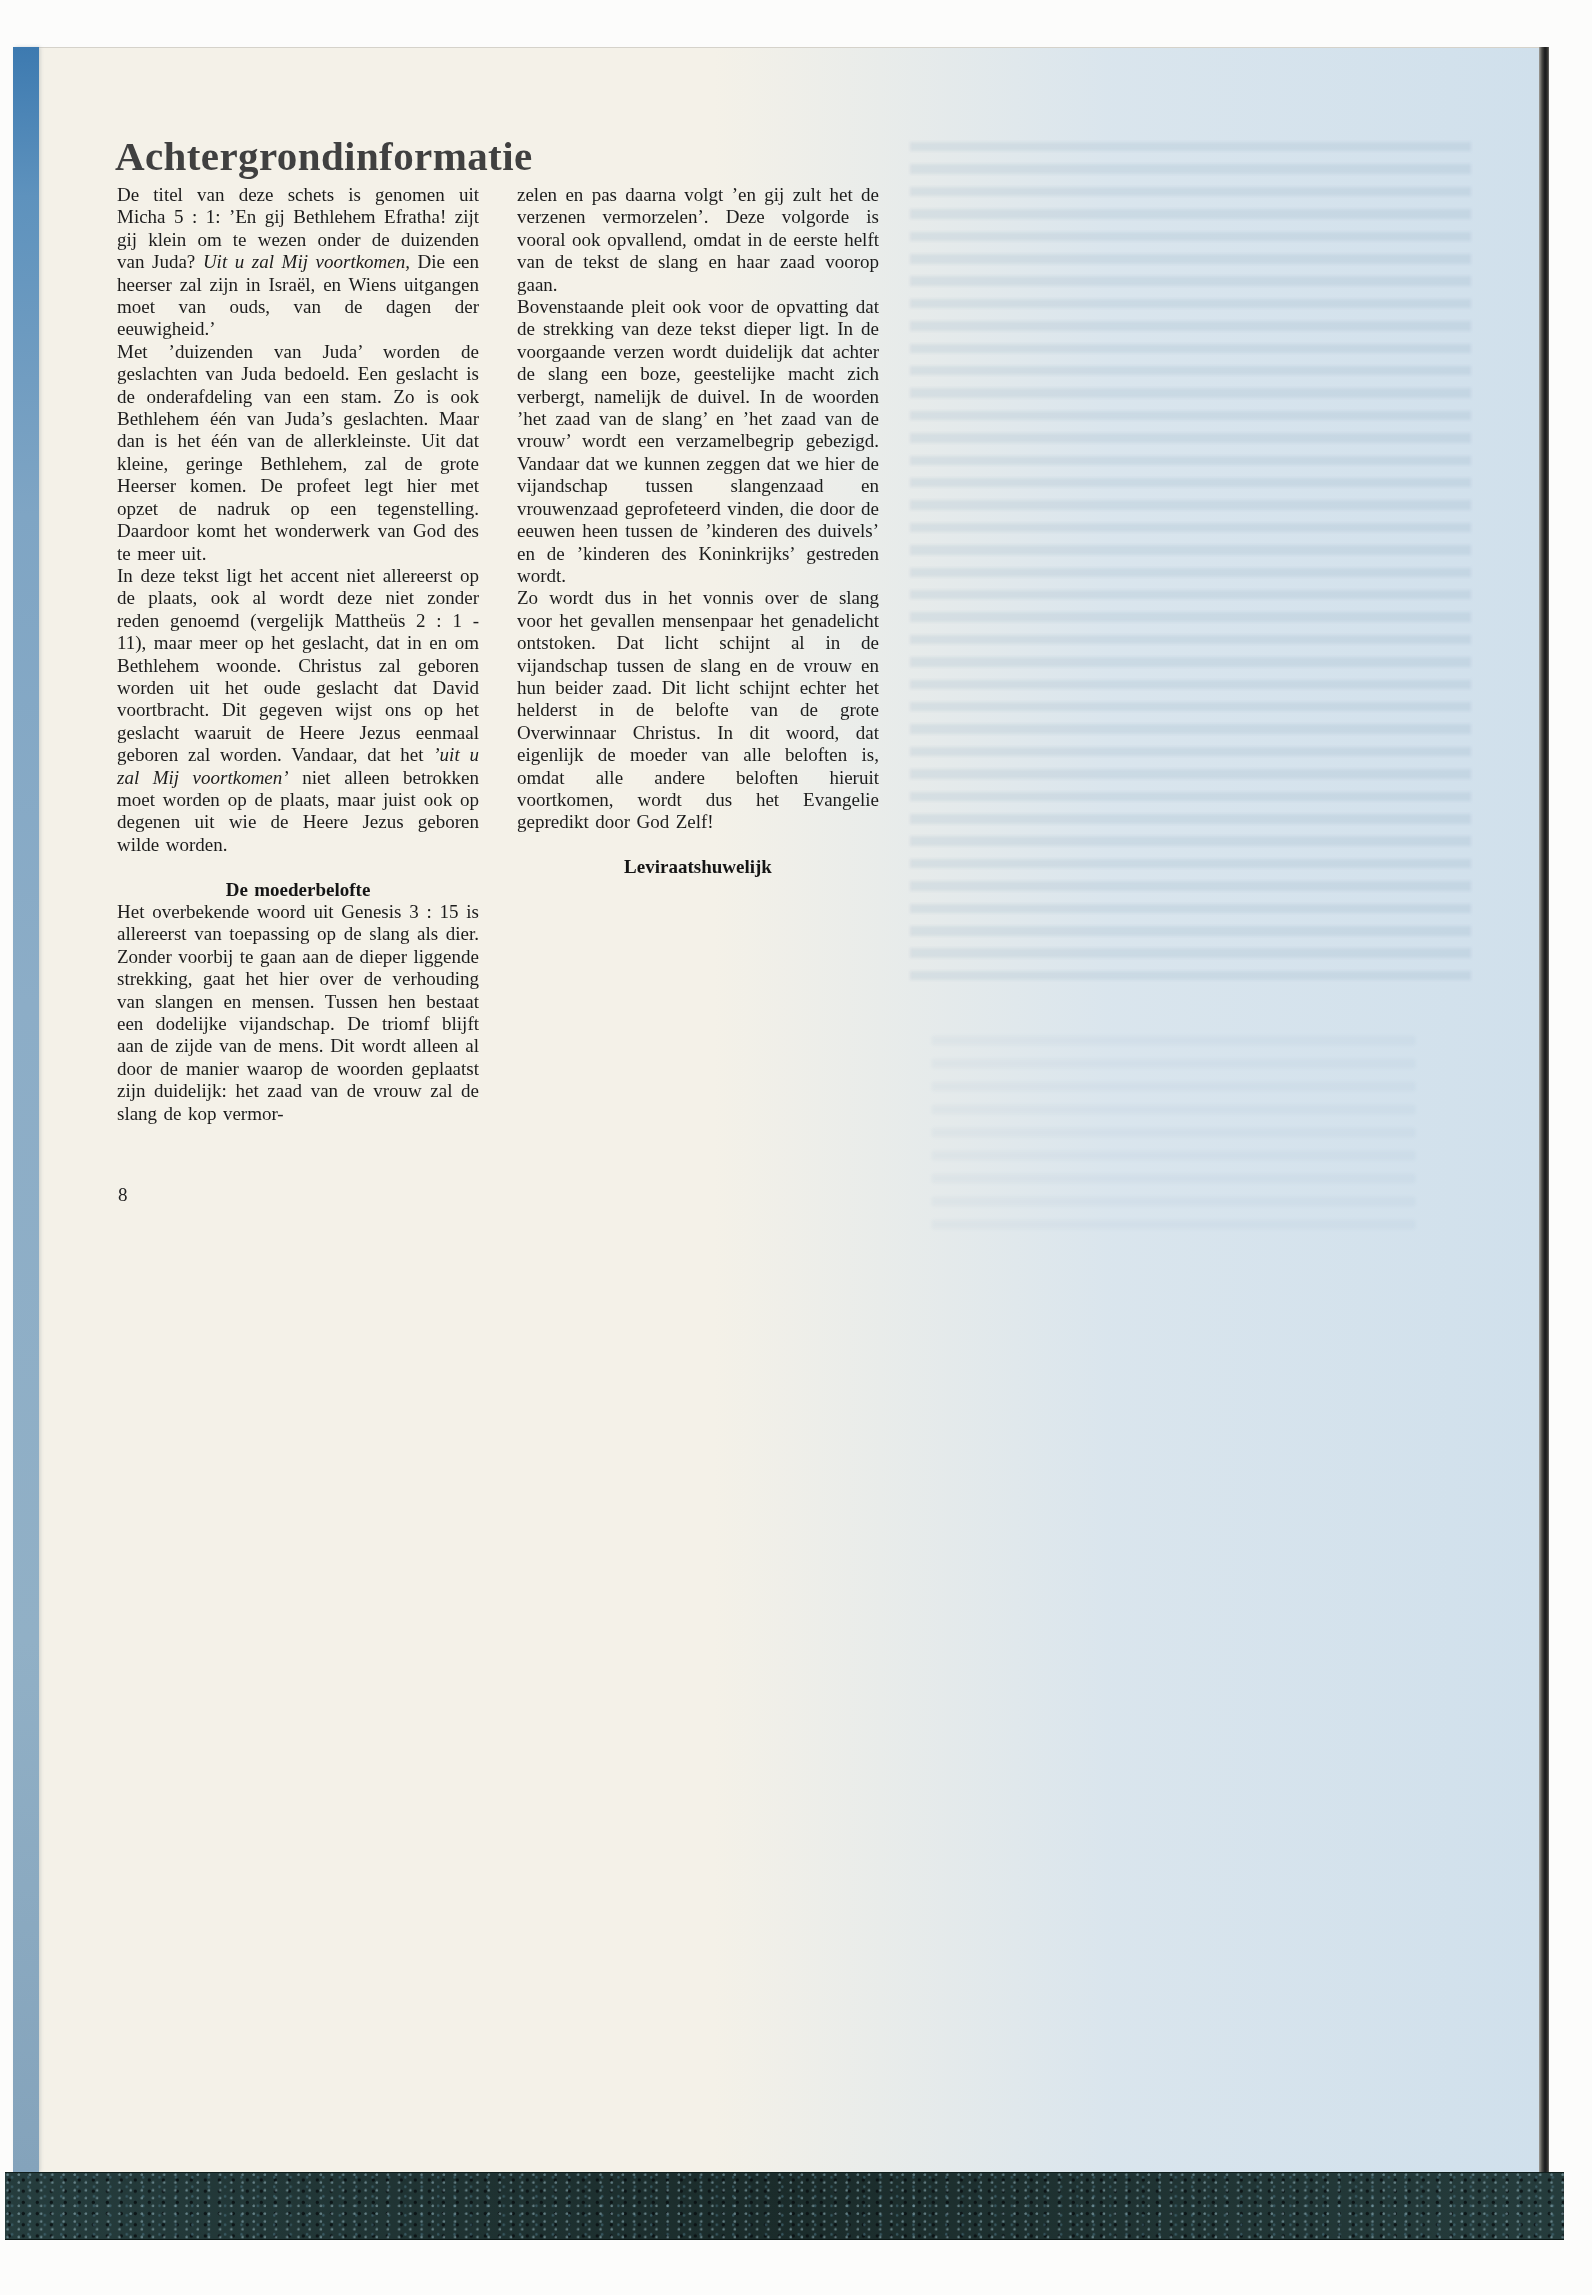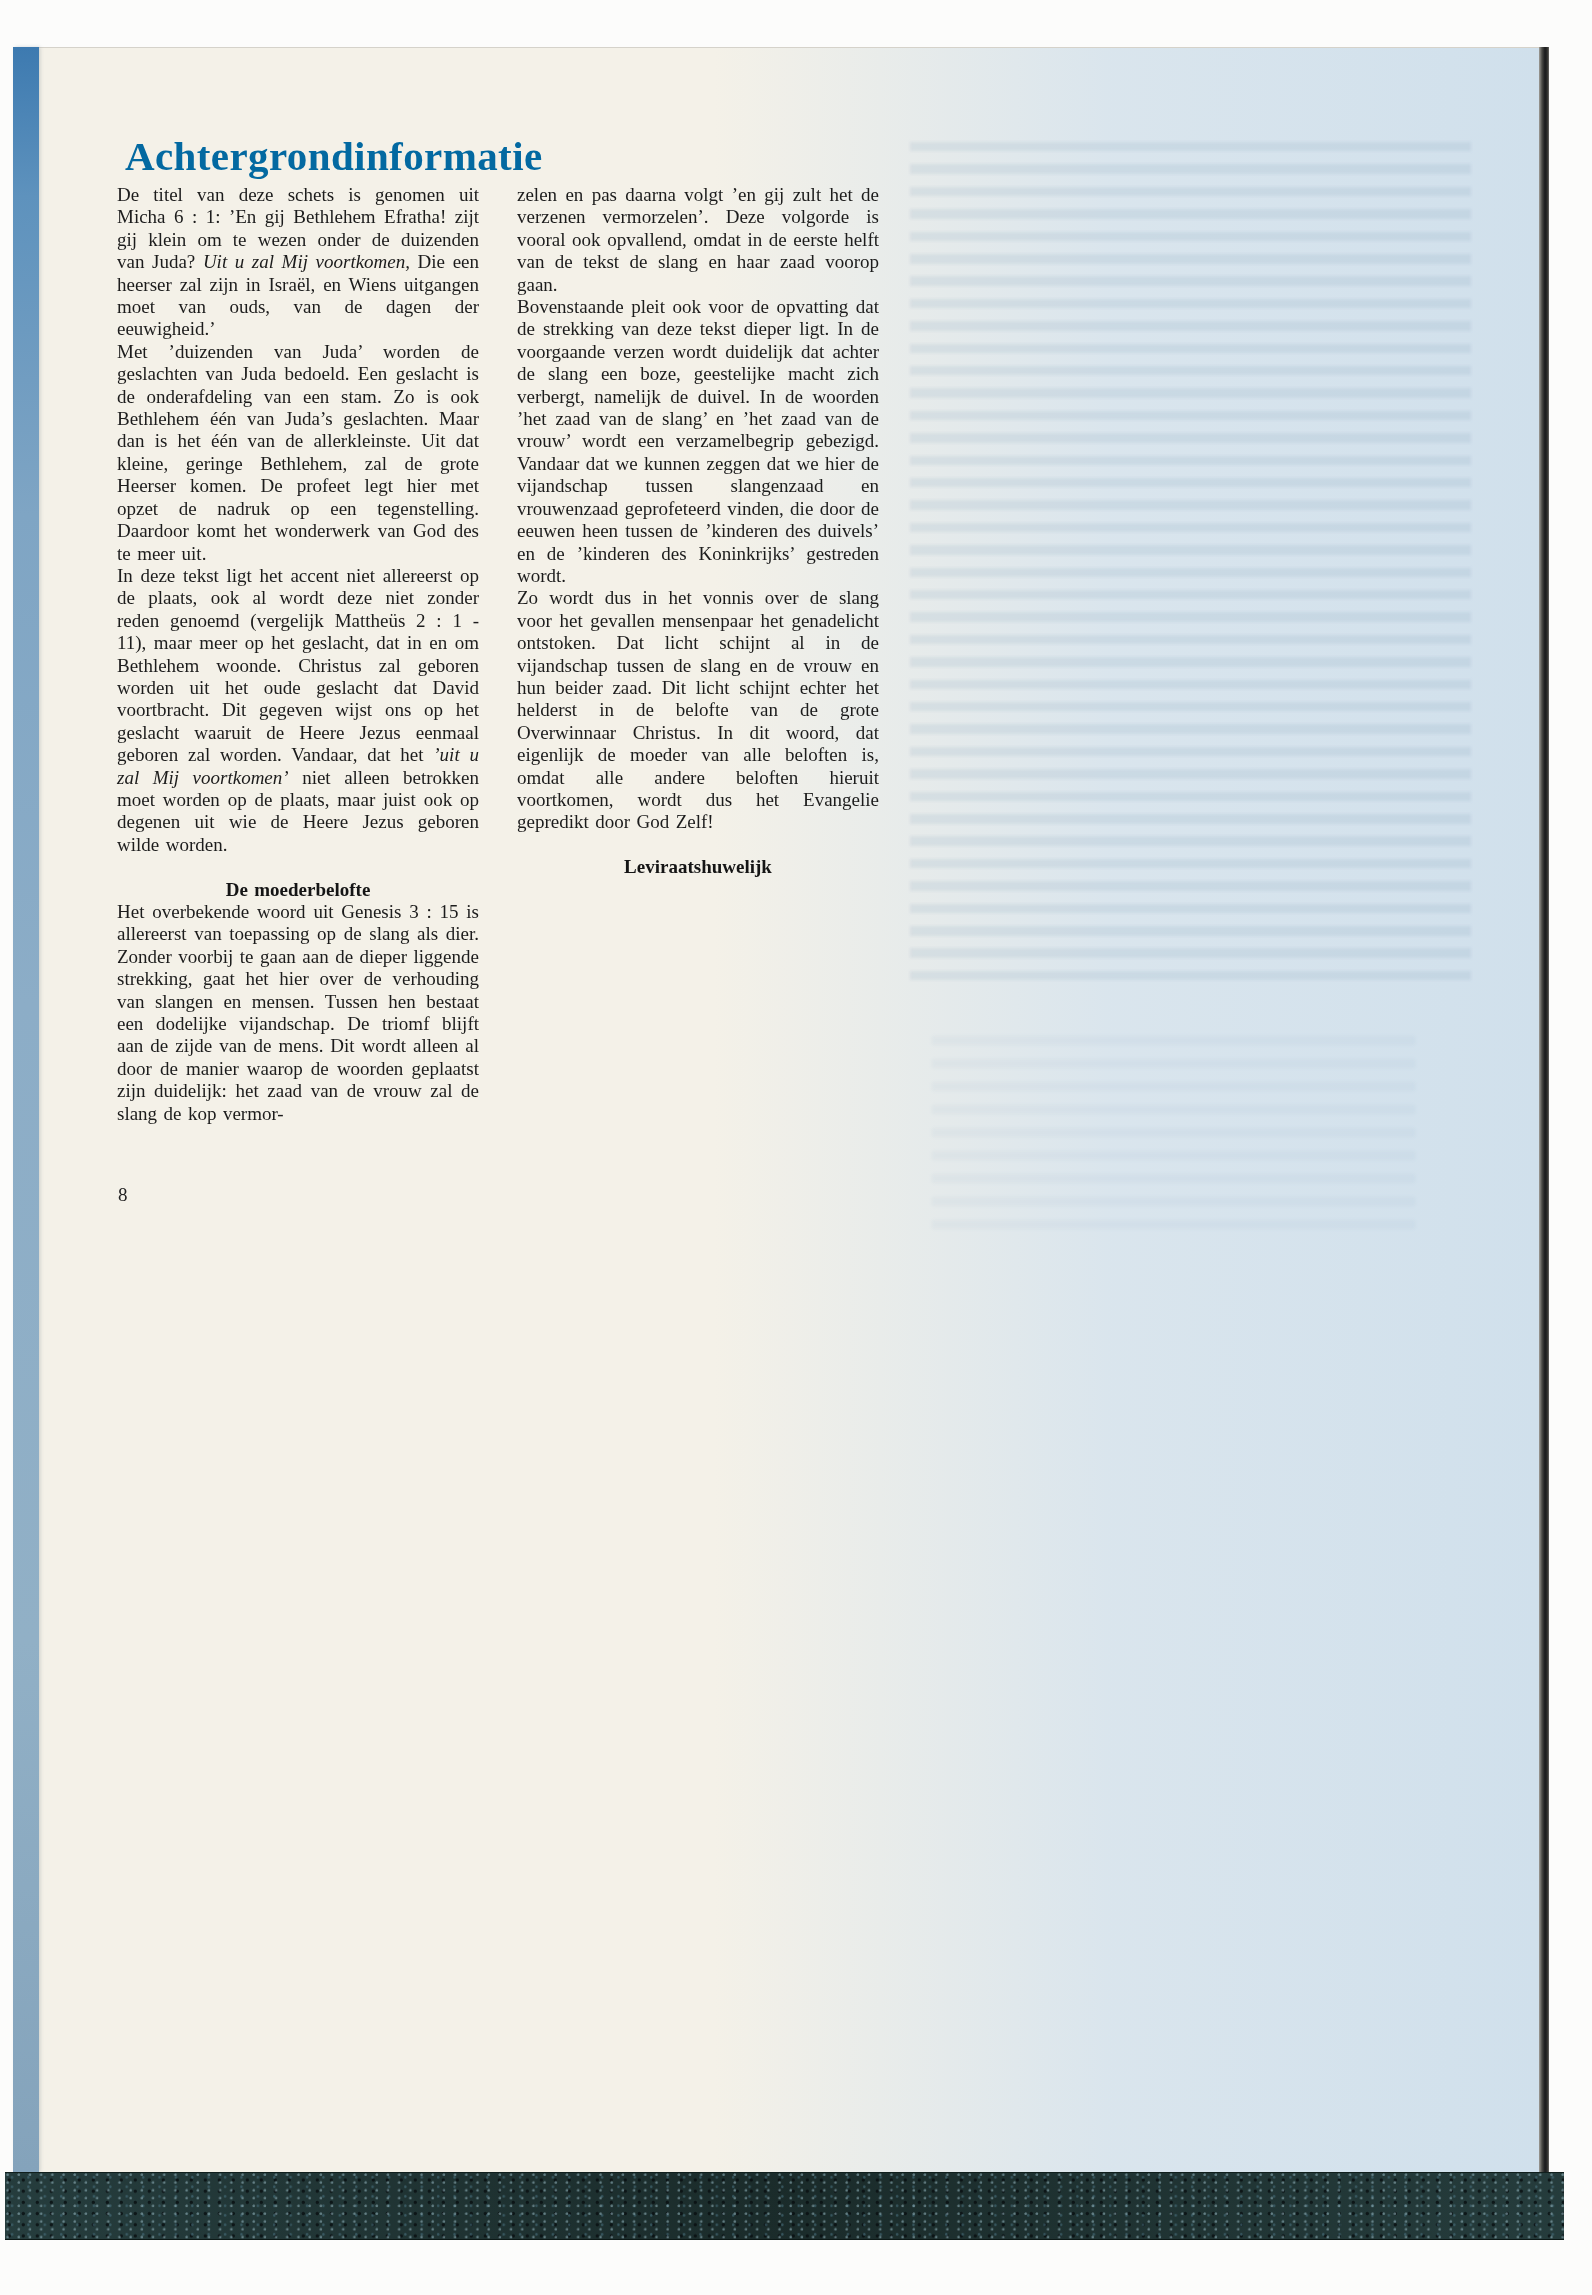--- a/index.html
+++ b/index.html
@@ -106,13 +106,13 @@
   
   .title {
     position: absolute;
-    left: 125px;
+    left: 115px;
     top: 107px;
     font-size: 41px;
     line-height: 45px;
     font-weight: 700;
     letter-spacing: 0.4px;
-    color: #0369a1;
+    color: #404040;
   }
 
   .col {

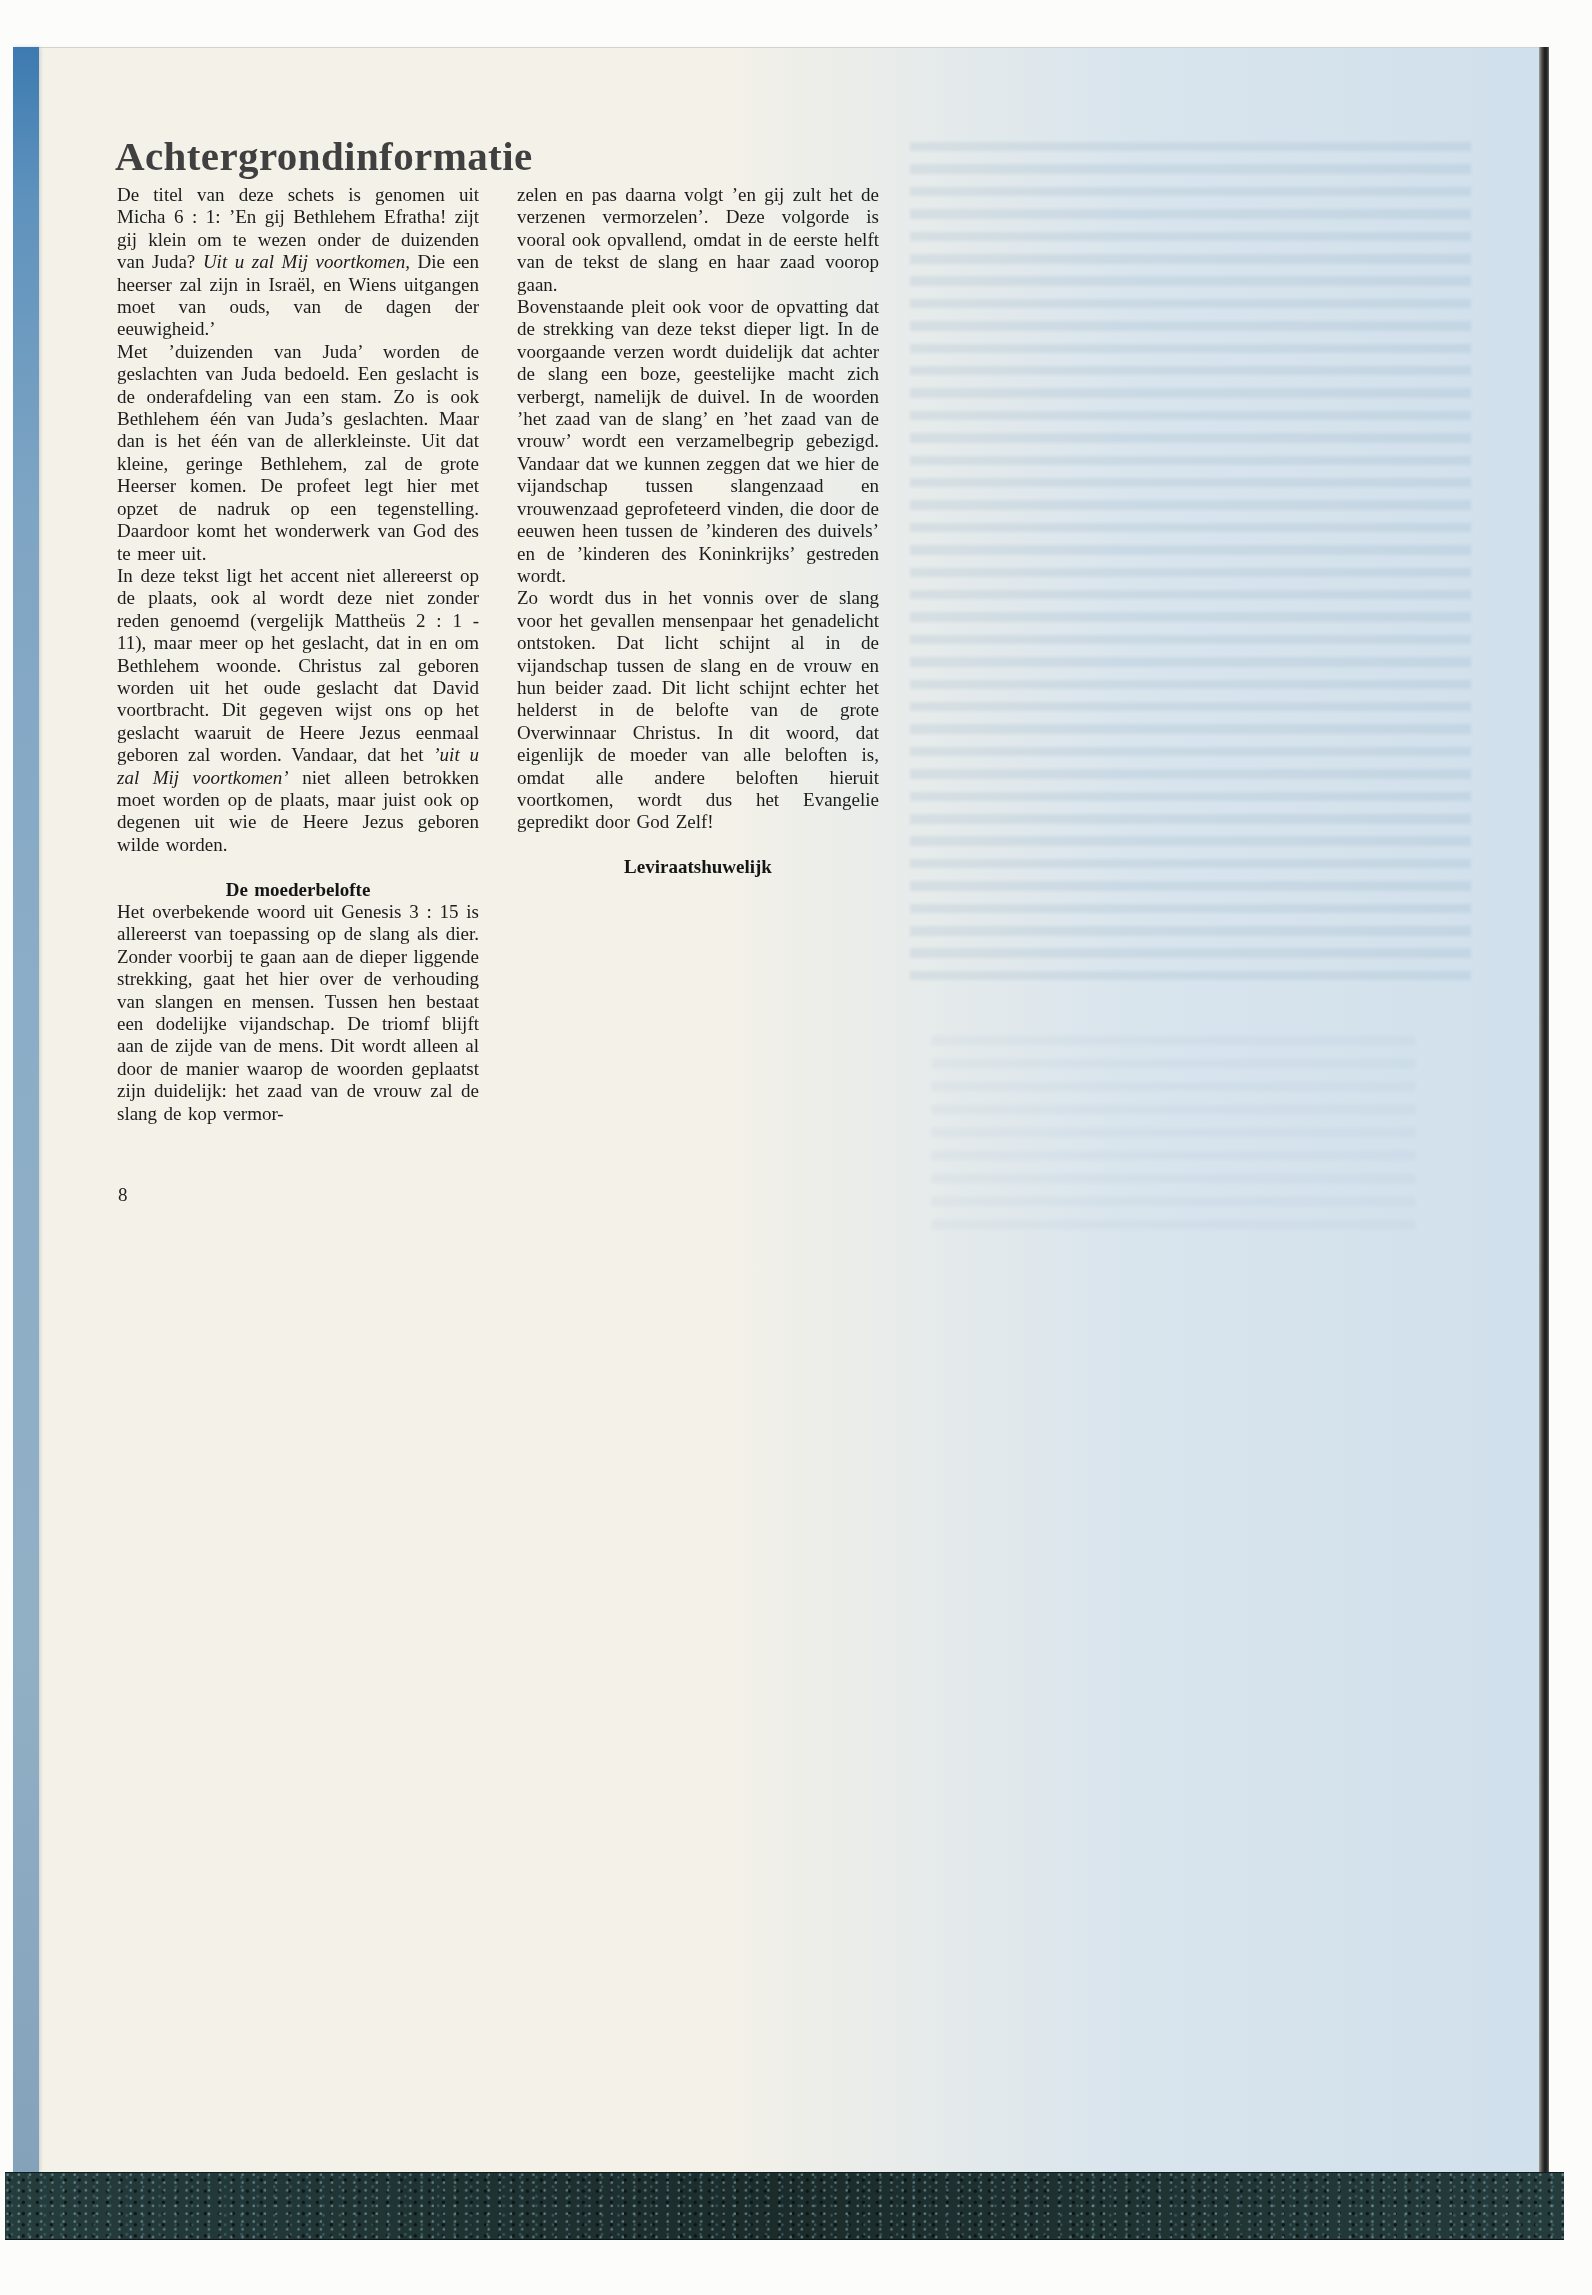--- a/index.html
+++ b/index.html
@@ -162,7 +162,7 @@
   <h1 class="title">Achtergrondinformatie</h1>
 
   <div class="col col-left">
-    <p><span>De titel van deze schets is genomen uit Micha 6 : 1: ’En gij Bethlehem Efratha! zijt gij klein om te wezen onder de duizenden van Juda? </span><span class="it">Uit u zal Mij voortkomen,</span><span> Die een heerser zal zijn in Israël, en Wiens uitgangen moet van ouds, van de dagen der eeuwigheid.’</span></p>
+    <p><span>De titel van deze schets is genomen uit Micha 5 : 1: ’En gij Bethlehem Efratha! zijt gij klein om te wezen onder de duizenden van Juda? </span><span class="it">Uit u zal Mij voortkomen,</span><span> Die een heerser zal zijn in Israël, en Wiens uitgangen moet van ouds, van de dagen der eeuwigheid.’</span></p>
     <p>Met ’duizenden van Juda’ worden de geslachten van Juda bedoeld. Een geslacht is de onderafdeling van een stam. Zo is ook Bethlehem één van Juda’s geslachten. Maar dan is het één van de allerkleinste. Uit dat kleine, geringe Bethlehem, zal de grote Heerser komen. De profeet legt hier met opzet de nadruk op een tegenstelling. Daardoor komt het wonderwerk van God des te meer uit.</p>
     <p><span>In deze tekst ligt het accent niet allereerst op de plaats, ook al wordt deze niet zonder reden genoemd (vergelijk Mattheüs 2 : 1 - 11), maar meer op het geslacht, dat in en om Bethlehem woonde. Christus zal geboren worden uit het oude geslacht dat David voortbracht. Dit gegeven wijst ons op het geslacht waaruit de Heere Jezus eenmaal geboren zal worden. Vandaar, dat het </span><span class="it">’uit u zal Mij voortkomen’</span><span> niet alleen betrokken moet worden op de plaats, maar juist ook op degenen uit wie de Heere Jezus geboren wilde worden.</span></p>
     <h2>De moederbelofte</h2>

